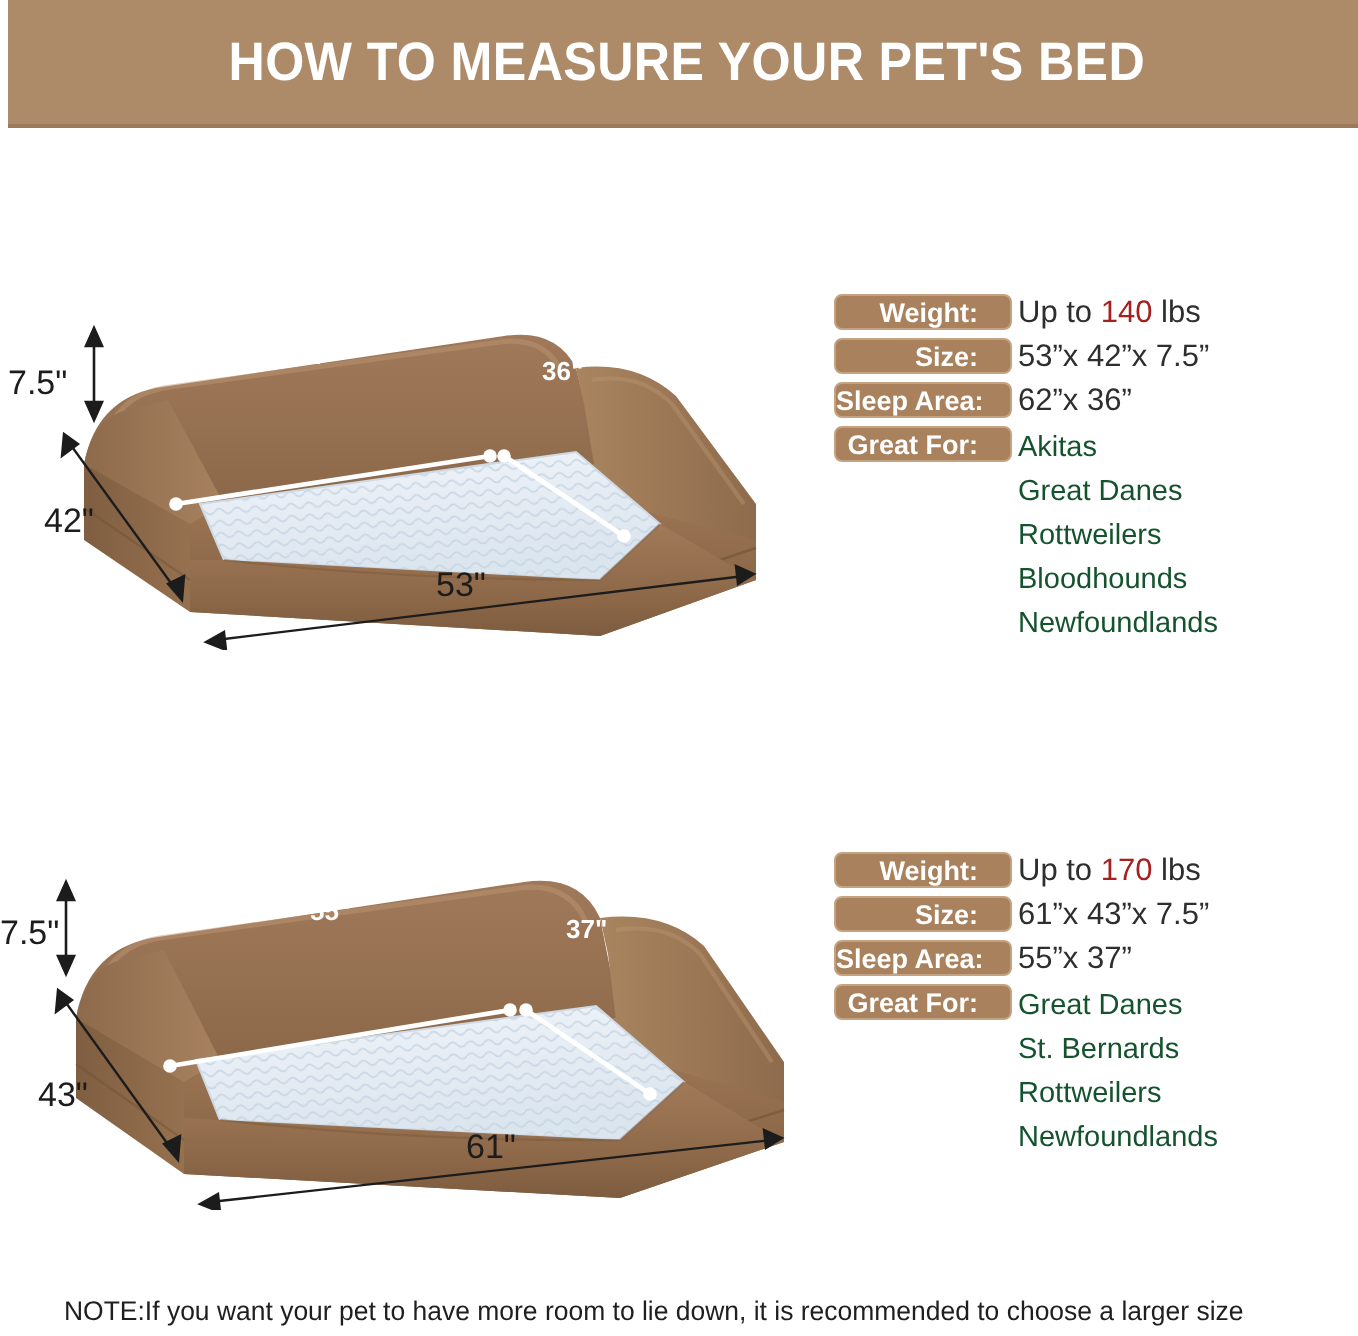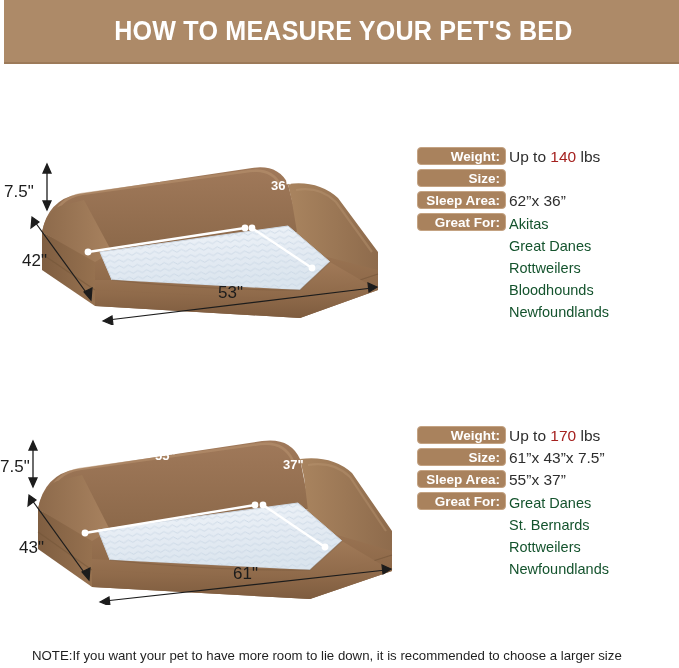--- a/index.html
+++ b/index.html
@@ -30,7 +30,7 @@
     width:89px;min-width:89px;height:18px;line-height:18px;
     background:#a9825d;border:1px solid #c4a383;border-radius:4px;
     color:#ffffff;font-weight:bold;font-size:13.5px;
-    text-align:right;padding-right:5px;box-sizing:border-box;
+    text-align:right;padding-right:16px;box-sizing:border-box;
     white-space:nowrap;overflow:hidden;
   }
   .val{

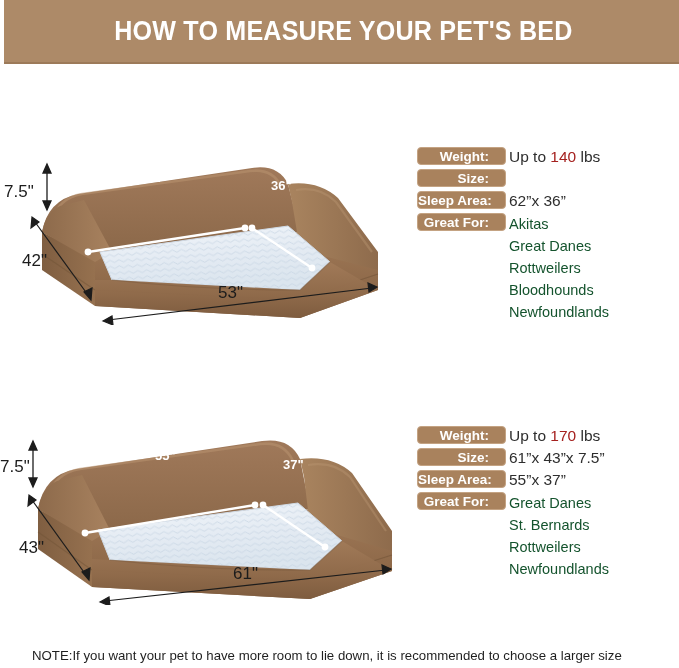--- a/index.html
+++ b/index.html
@@ -164,6 +164,7 @@
     </div>
     <div class="spec-row">
       <div class="pill">Size:</div>
+      <div class="val">53”x 42”x 7.5”</div>
     </div>
     <div class="spec-row">
       <div class="pill">Sleep Area:</div>

